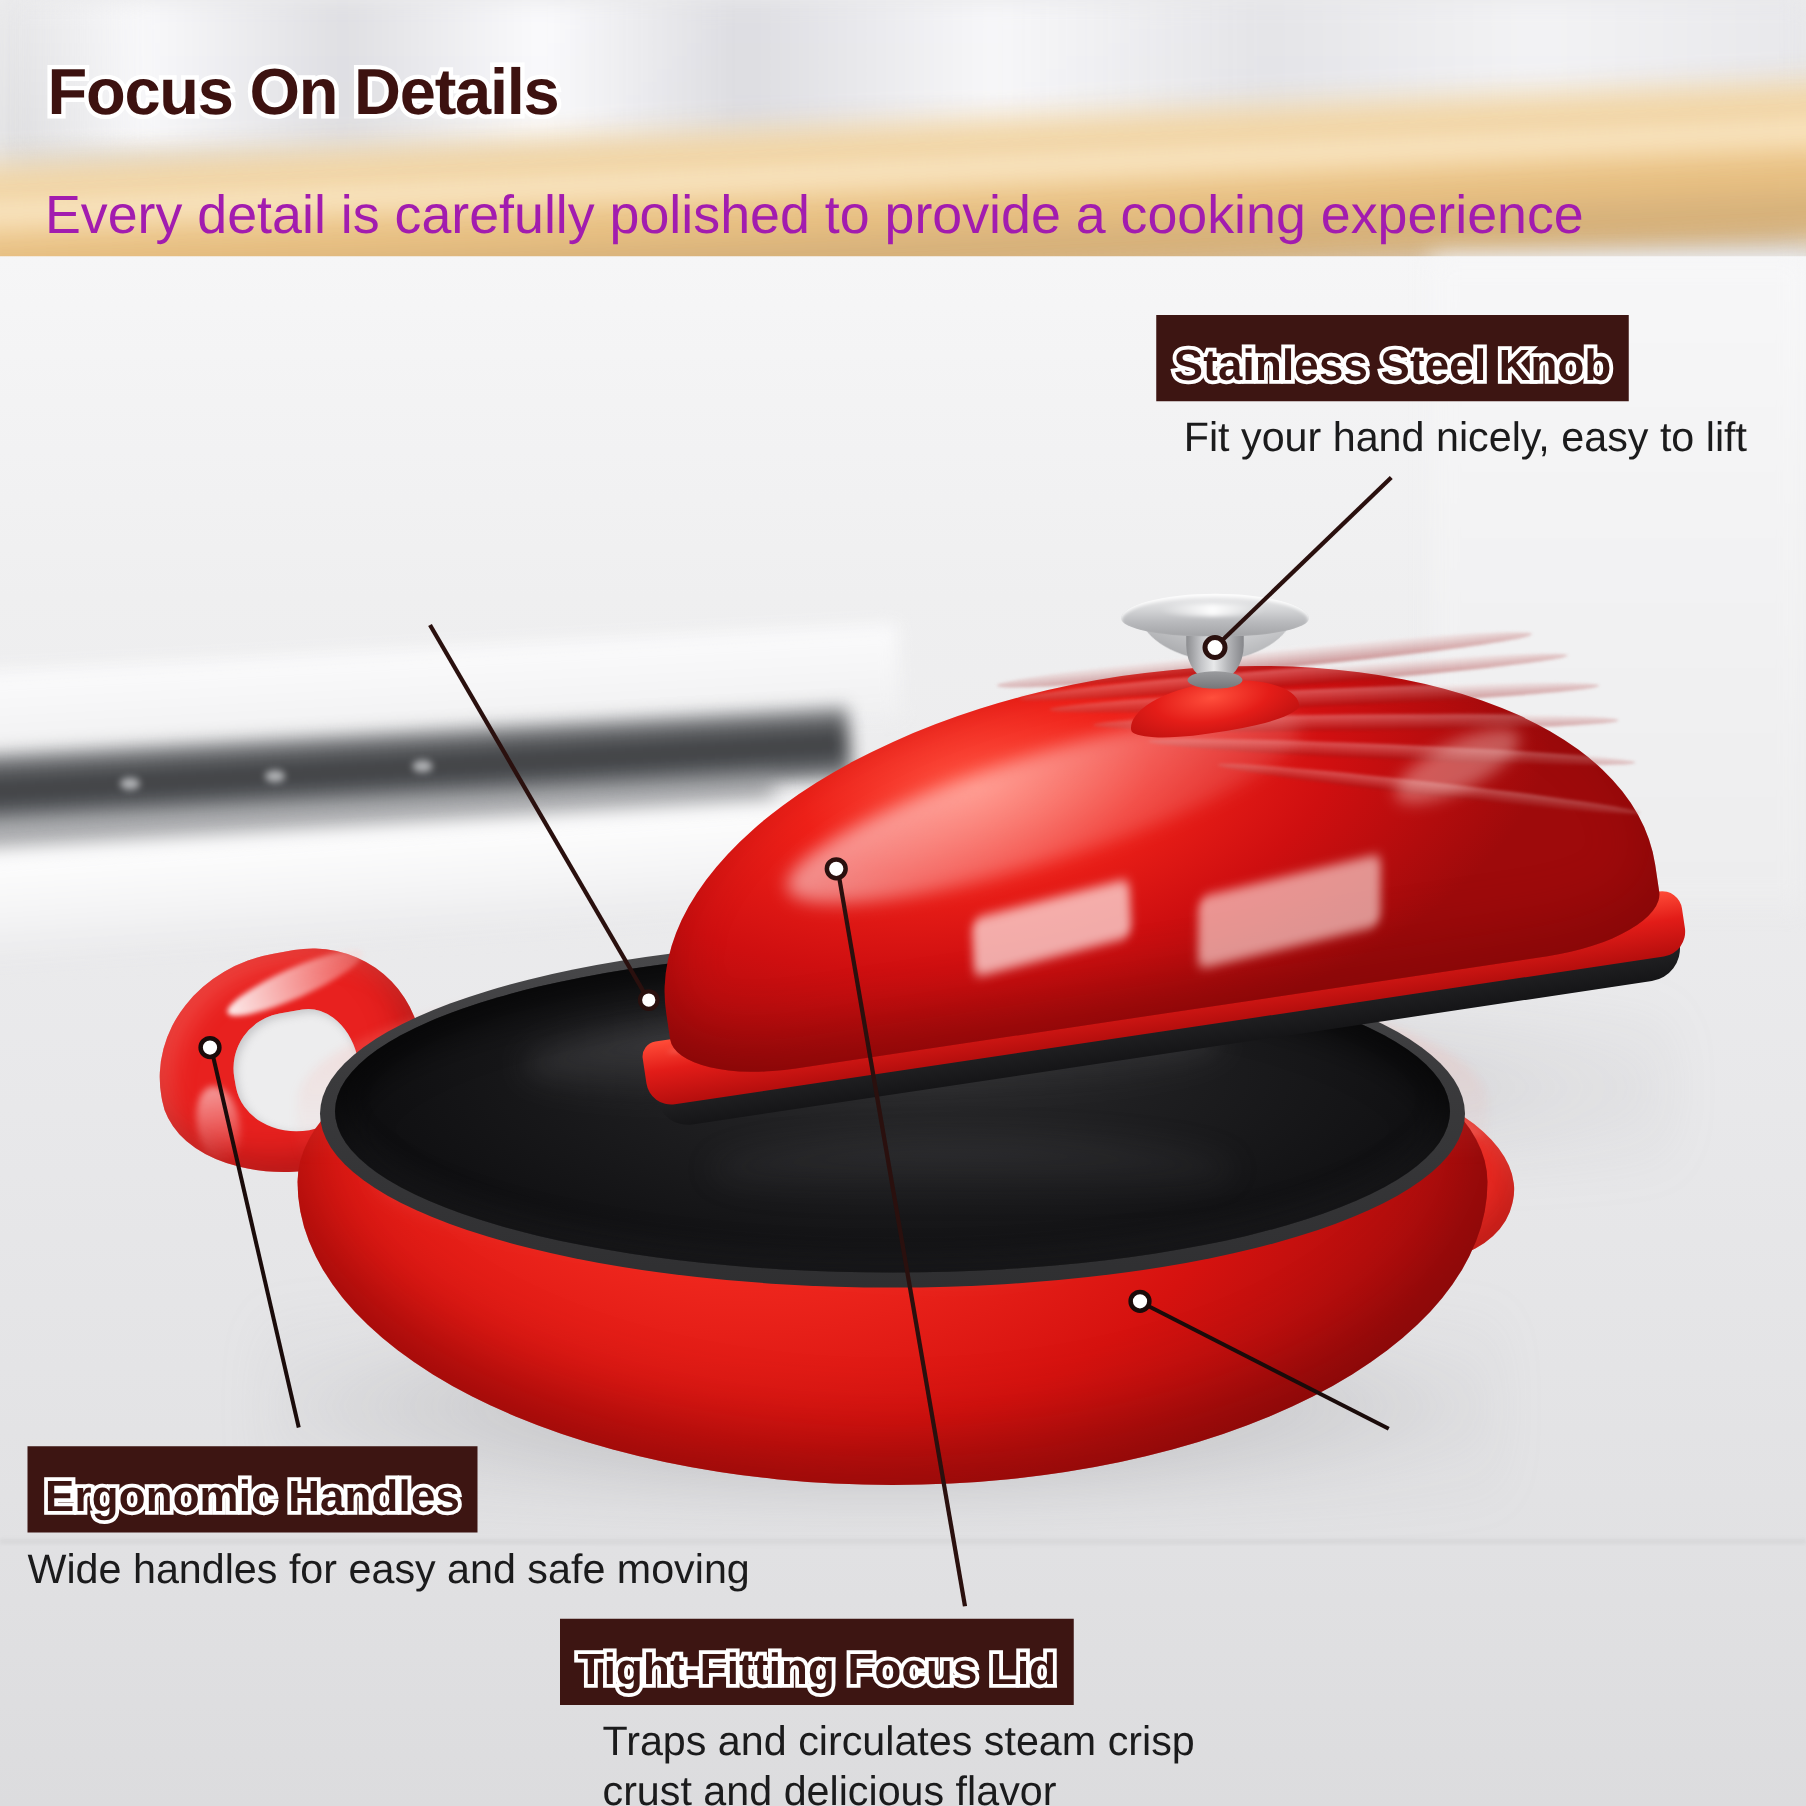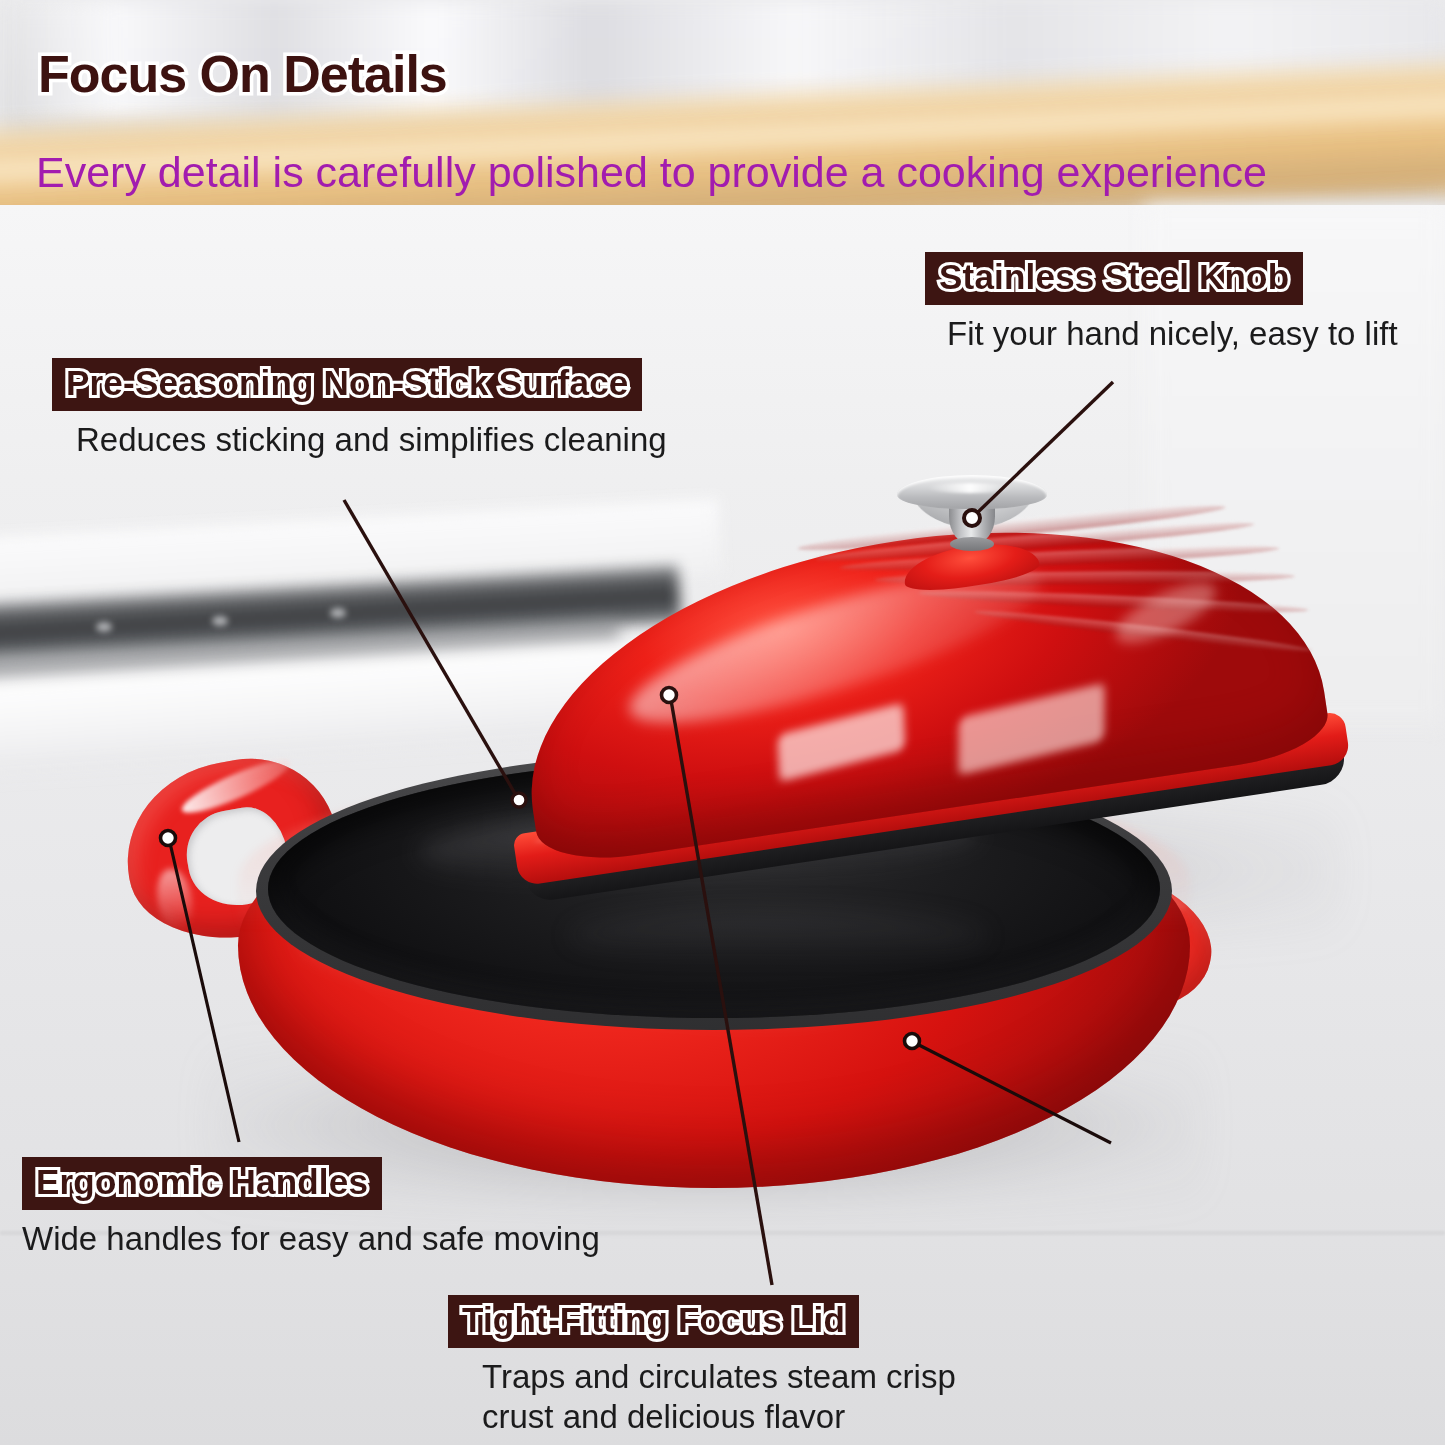--- a/index.html
+++ b/index.html
@@ -371,7 +371,7 @@
     font-size:35px;
     font-weight:bold;
     letter-spacing:.2px;
-    padding:7px 14px 11px 14px;
+    padding:23px 14px 11px 14px;
     -webkit-text-stroke:6px #ffffff;
     paint-order:stroke fill;
     white-space:nowrap;

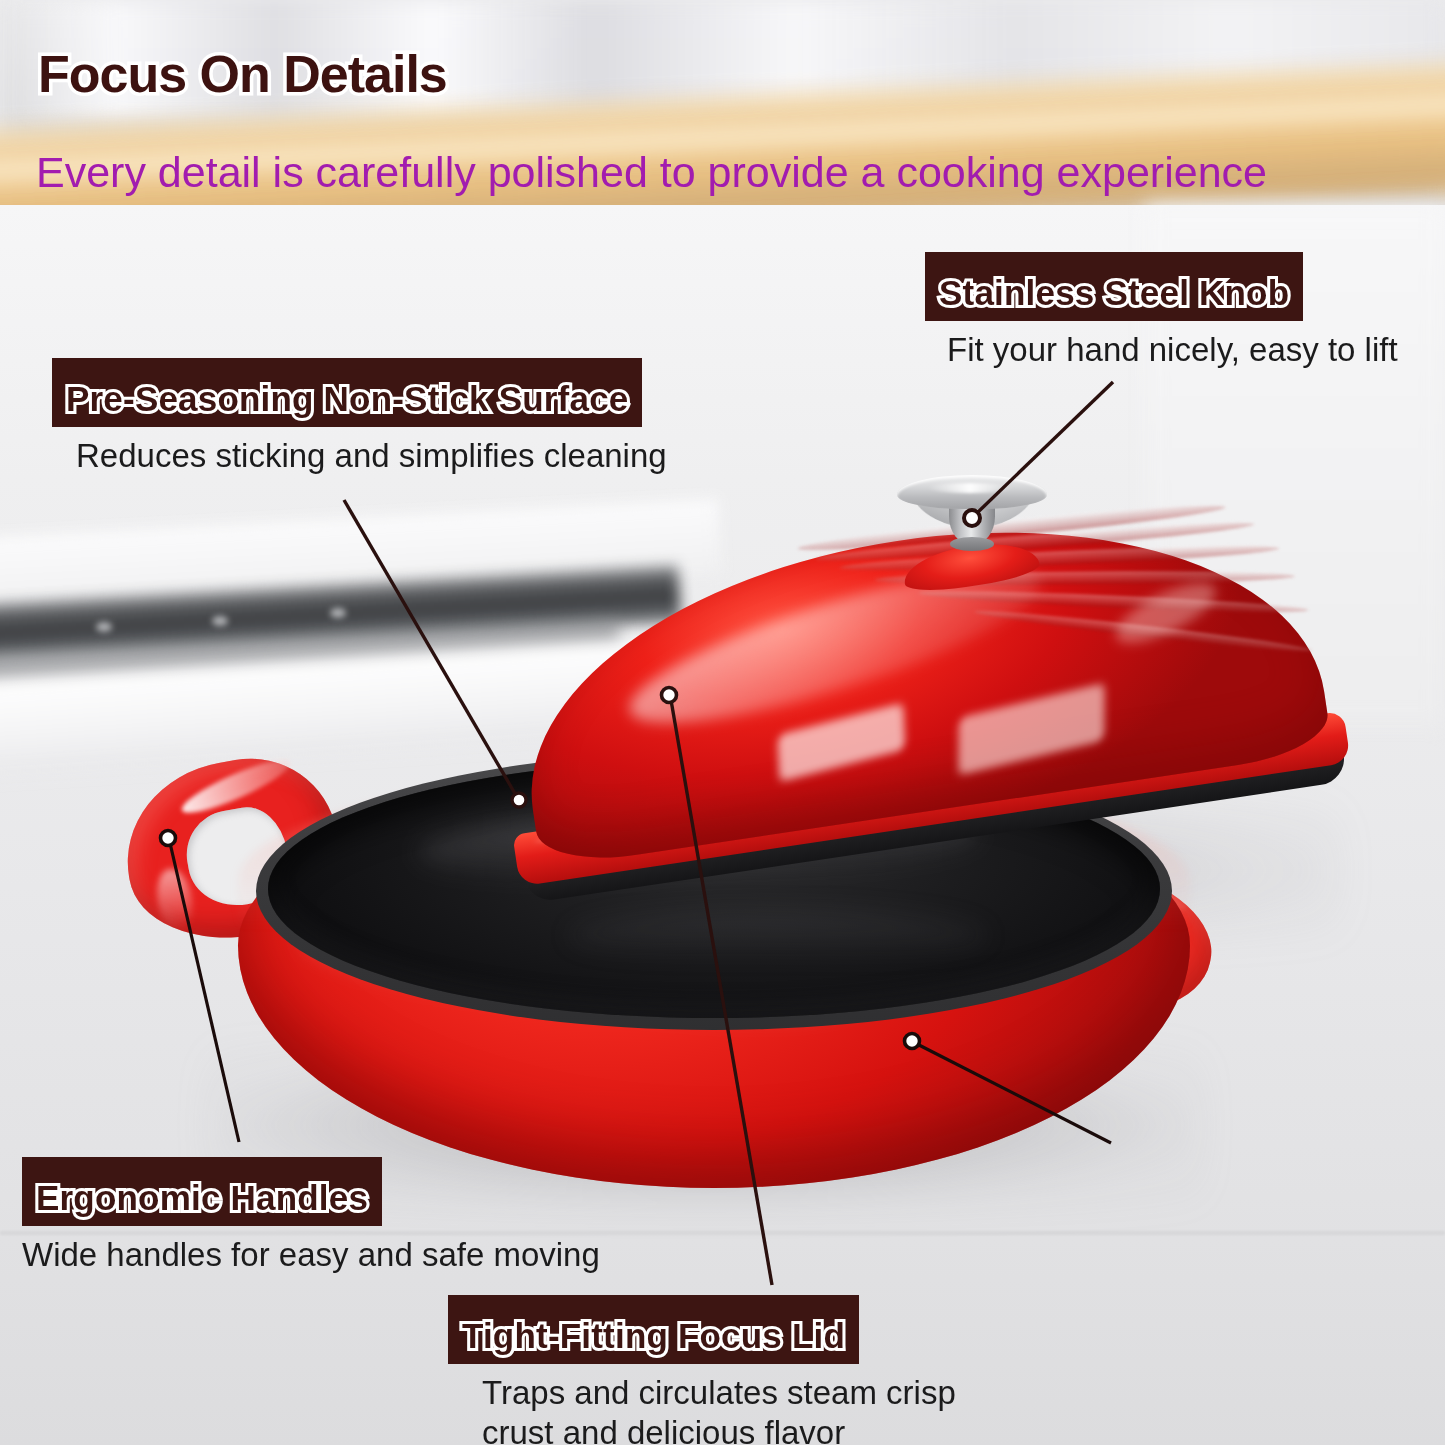--- a/index.html
+++ b/index.html
@@ -512,10 +512,6 @@
     <div class="desc">Fit your hand nicely, easy to lift</div>
   </div>
 
-  <div class="callout c-nonstick">
-    <div class="badge">Pre-Seasoning Non-Stick Surface</div>
-    <div class="desc">Reduces sticking and simplifies cleaning</div>
-  </div>
 
   <div class="callout c-handles">
     <div class="badge">Ergonomic Handles</div>

